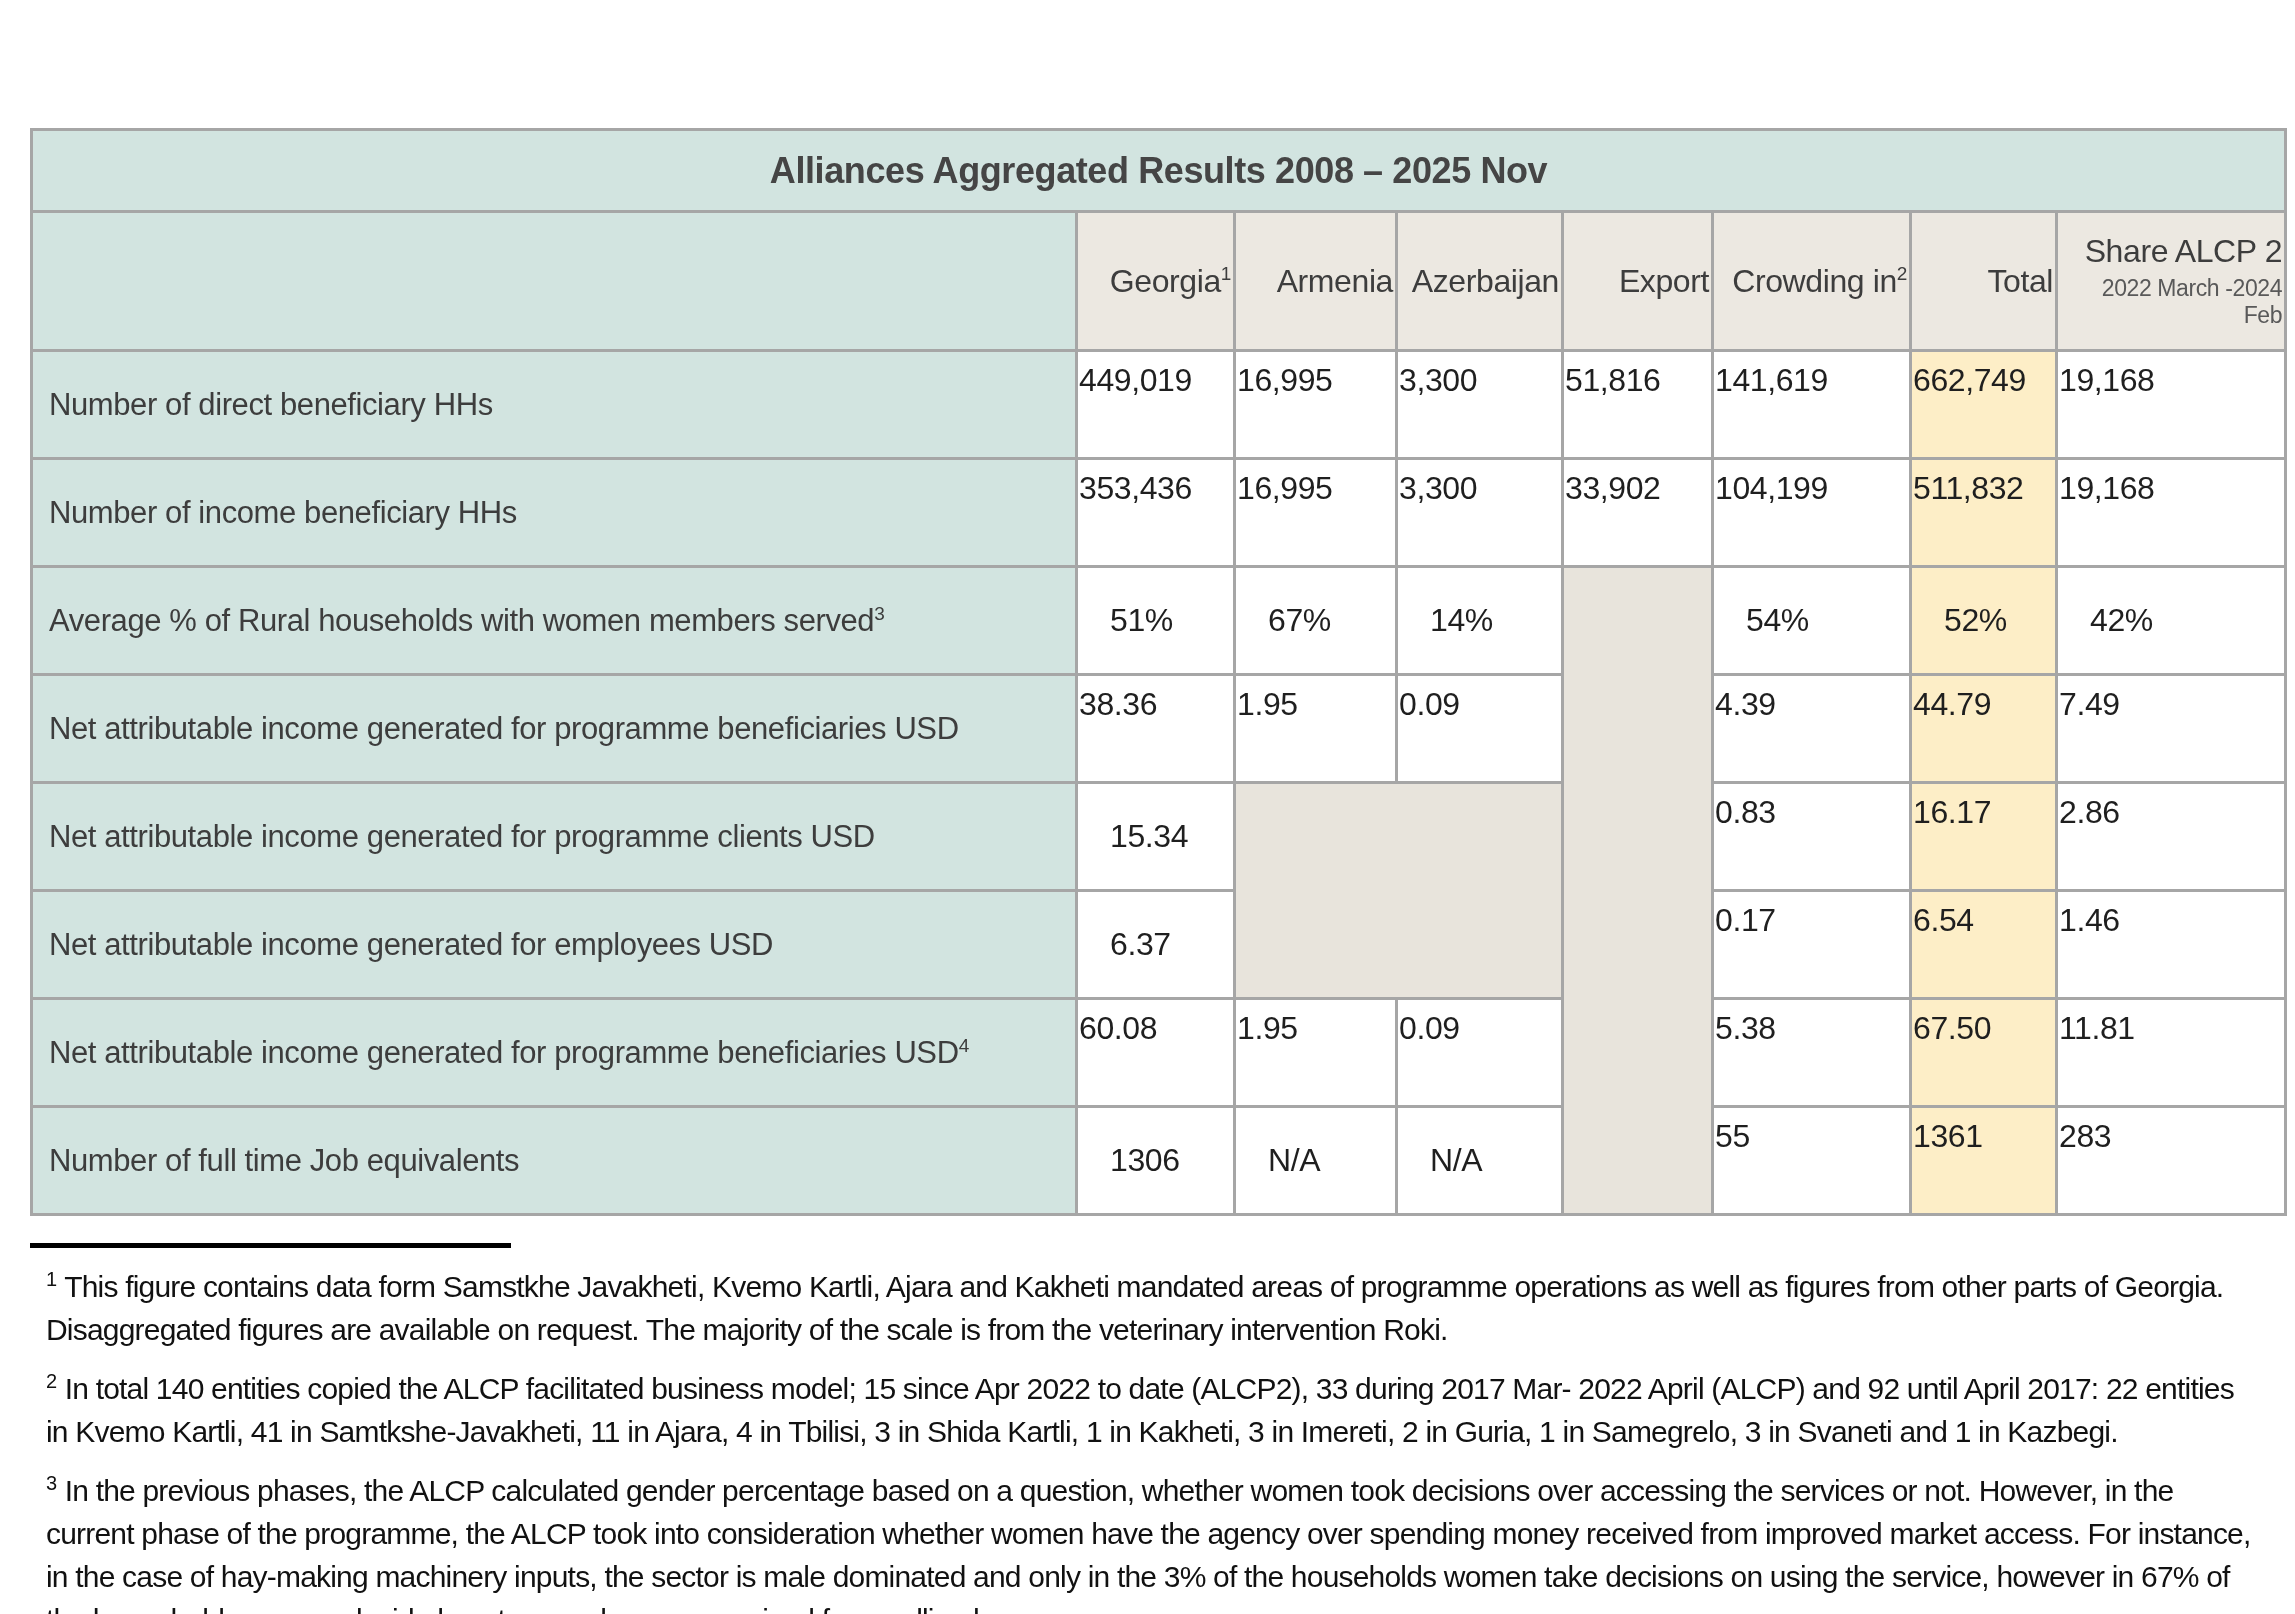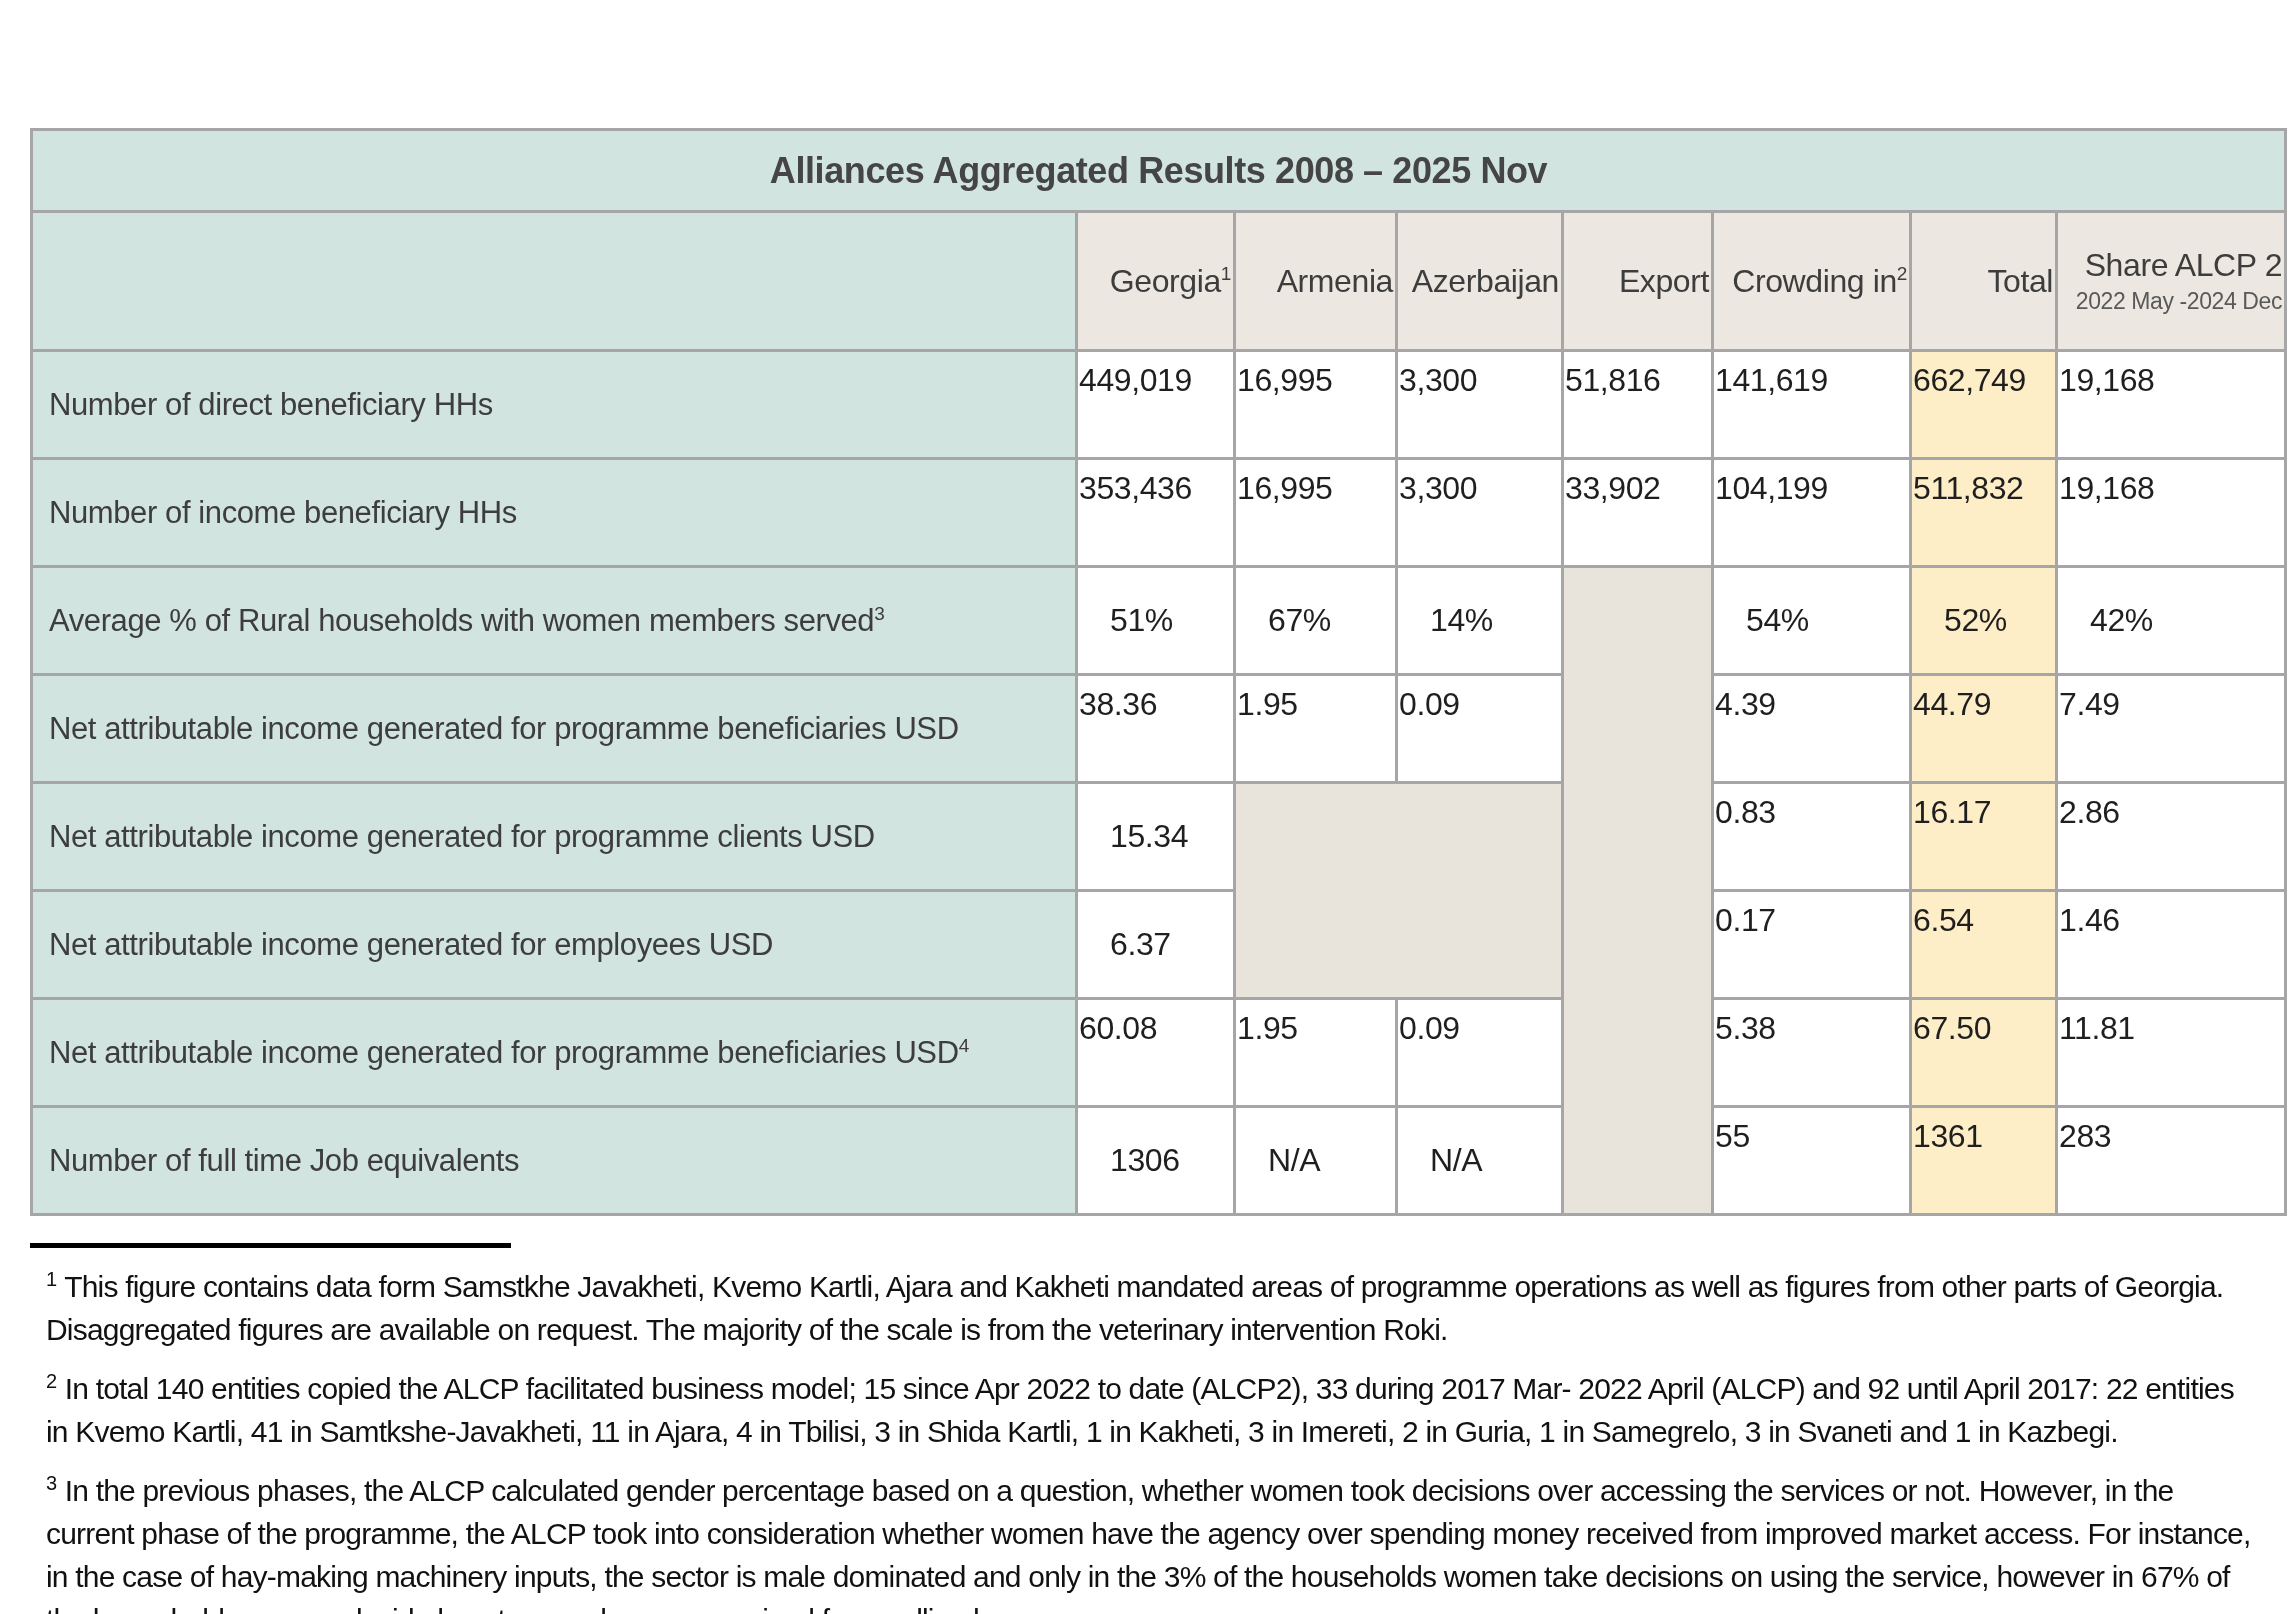--- a/index.html
+++ b/index.html
@@ -100,7 +100,7 @@
       <td class="hdr"><span>Total</span></td>
       <td class="hdr">
         <div>Share ALCP 2</div>
-        <div class="share-sub">2022 May -2024 Dec</div>
+        <div class="share-sub">2022 March -2024 Feb</div>
       </td>
     </tr>
 

